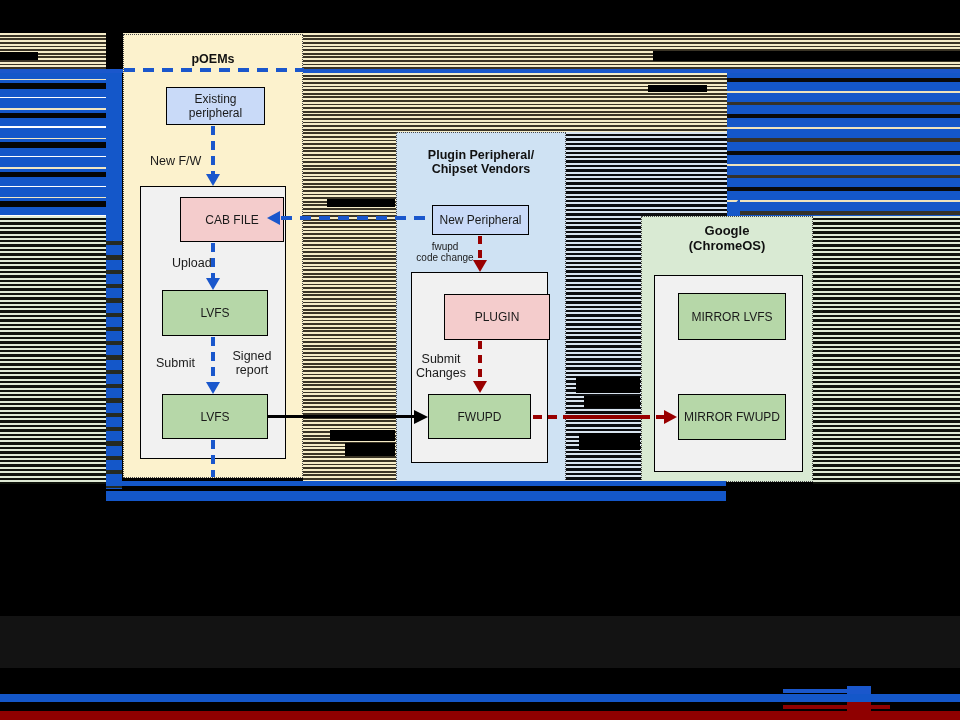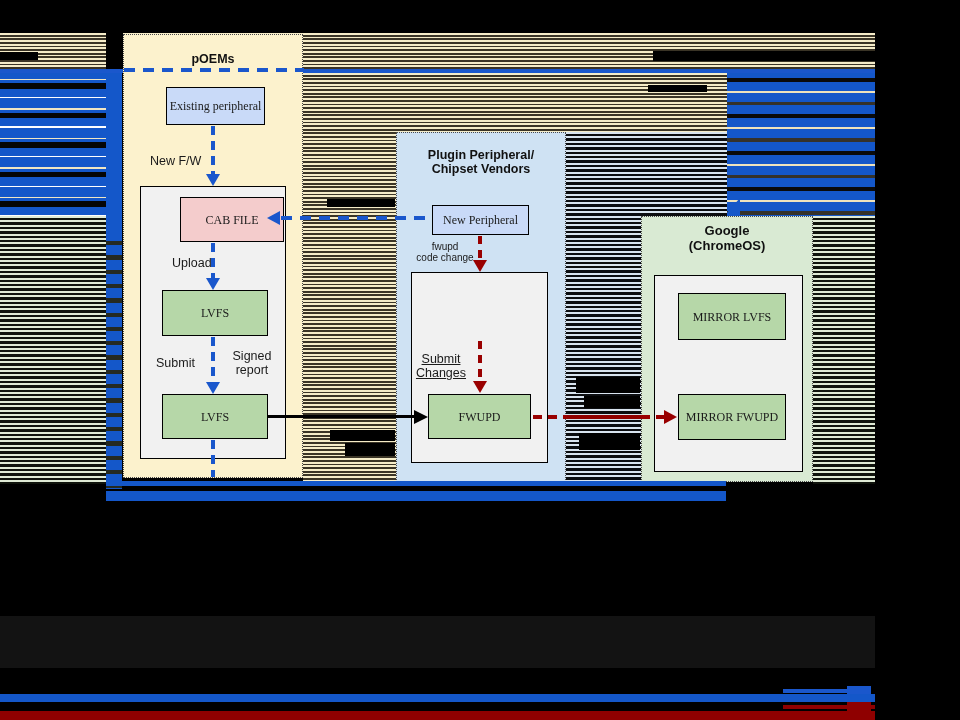--- a/index.html
+++ b/index.html
@@ -3,8 +3,8 @@
 <meta charset="utf-8">
 <style>
   html,body{margin:0;padding:0;background:#000;}
-  #stage{position:relative;width:859px;height:720px;background:#000;overflow:hidden;
-         font-family:"Liberation Sans",sans-serif;color:#1a1a1a;padding-left:16px;}
+  #stage{position:relative;width:960px;height:720px;background:#000;overflow:hidden;
+         font-family:"Liberation Sans",sans-serif;color:#1a1a1a;}
   .abs{position:absolute;}
   
   .tan-stripes{background:repeating-linear-gradient(180deg,#f5ecc8 0px,#f5ecc8 1.8px,#3a3426 1.8px,#3a3426 3.6px);}

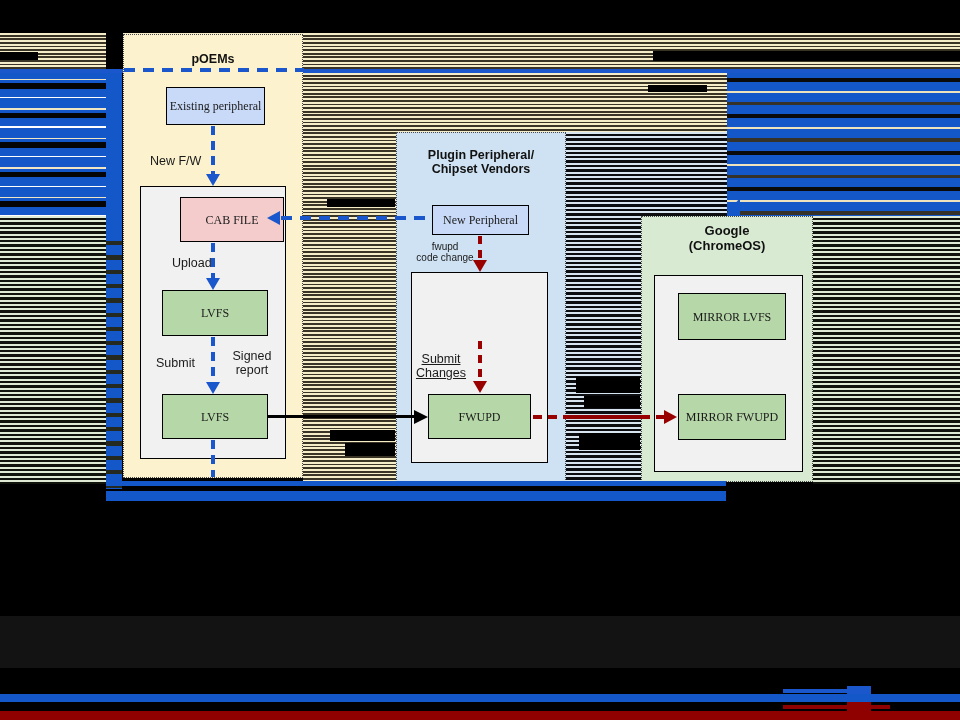--- a/index.html
+++ b/index.html
@@ -17,7 +17,7 @@
   
   .container{position:absolute;border:1px dotted #4a4a4a;box-sizing:border-box;}
   .panel{position:absolute;background:#f1f1f1;border:1px solid #000;box-sizing:border-box;}
-  .node{position:absolute;border:1px solid #000;box-sizing:border-box;display:flex;align-items:center;justify-content:center;font-size:12px;line-height:14px;font-family:Liberation Serif, serif;}
+  .node{position:absolute;border:1px solid #000;box-sizing:border-box;display:flex;align-items:center;justify-content:center;text-align:center;font-size:12px;line-height:14px;}
   .pink{background:#f4cccc;margin-left:17px;} .greenbox{background:#b6d7a8;} .lbluebox{background:#c9daf8;}
   .ctitle{position:absolute;font-weight:bold;text-align:center;font-size:12.5px;line-height:14px;color:#111;}
   .lbl{position:absolute;font-size:12.5px;color:#1a1a1a;text-align:center;line-height:14px;}

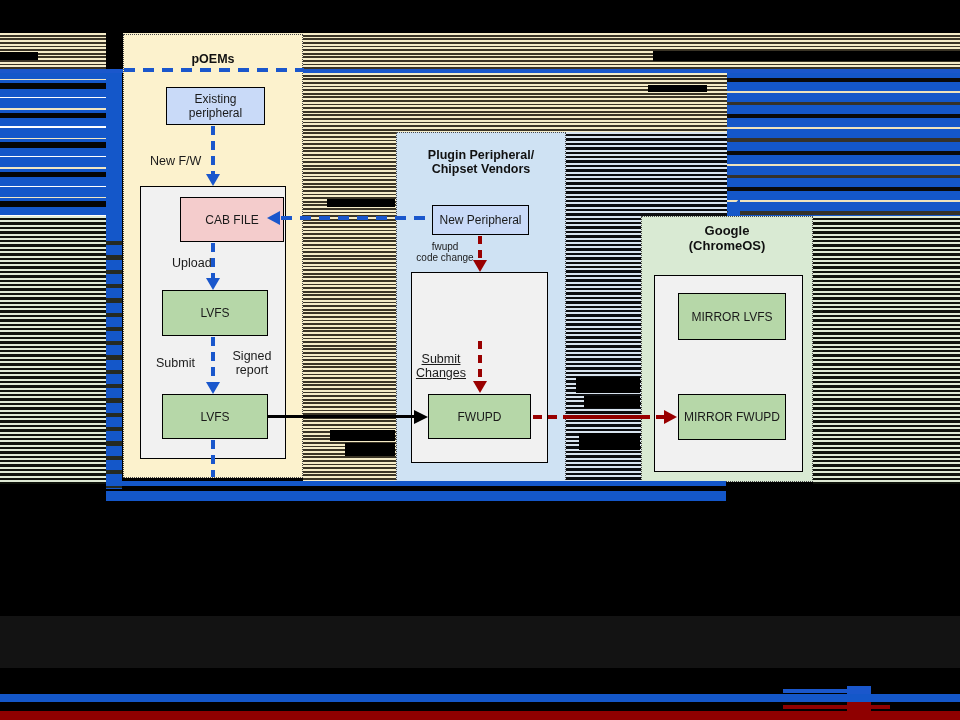--- a/index.html
+++ b/index.html
@@ -115,6 +115,9 @@
 
   <div class="panel" style="left:411px;top:272px;width:137px;height:191px;"></div>
 
+  <div class="node pink" style="left:427px;top:294px;width:106px;height:46px;">
+    <span>PLUGIN</span>
+  </div>
   <div class="node greenbox" style="left:428px;top:394px;width:103px;height:45px;">
     <span>FWUPD</span>
   </div>

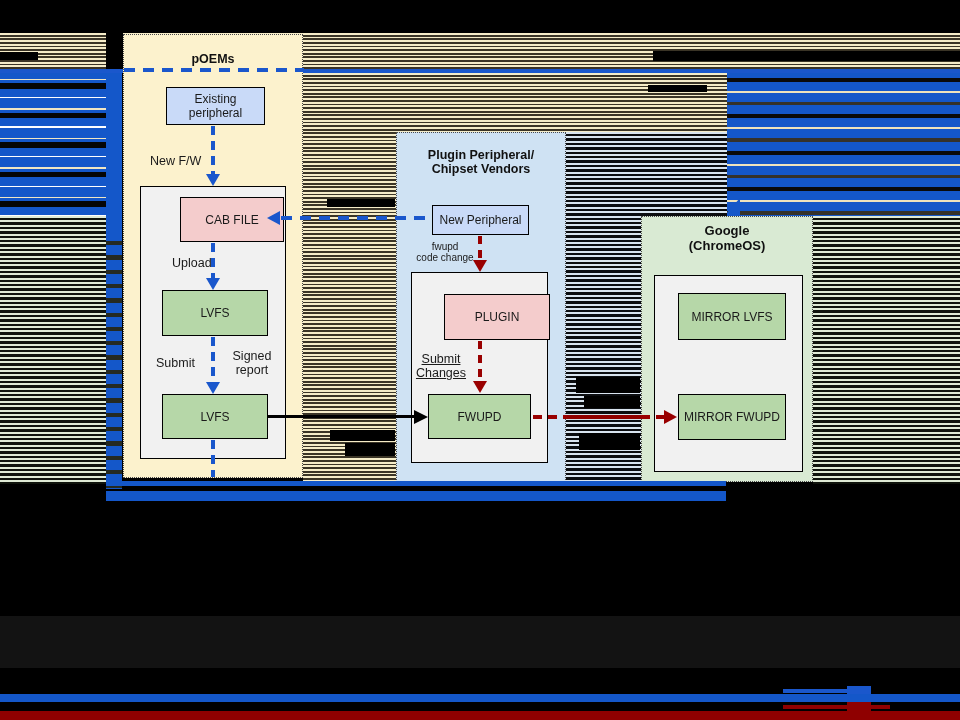--- a/index.html
+++ b/index.html
@@ -126,7 +126,7 @@
     <span>fwupd</span><br>
     <span>code change</span>
   </div>
-  <div class="lbl" style="left:410px;top:352px;width:62px;text-decoration:underline;">Submit Changes</div>
+  <div class="lbl" style="left:410px;top:352px;width:62px;">Submit Changes</div>
 
   <div class="abs v-dash-red" style="left:478px;top:236px;height:26px;"></div>
   <div class="ah ah-down-red" style="left:473px;top:260px;"></div>

